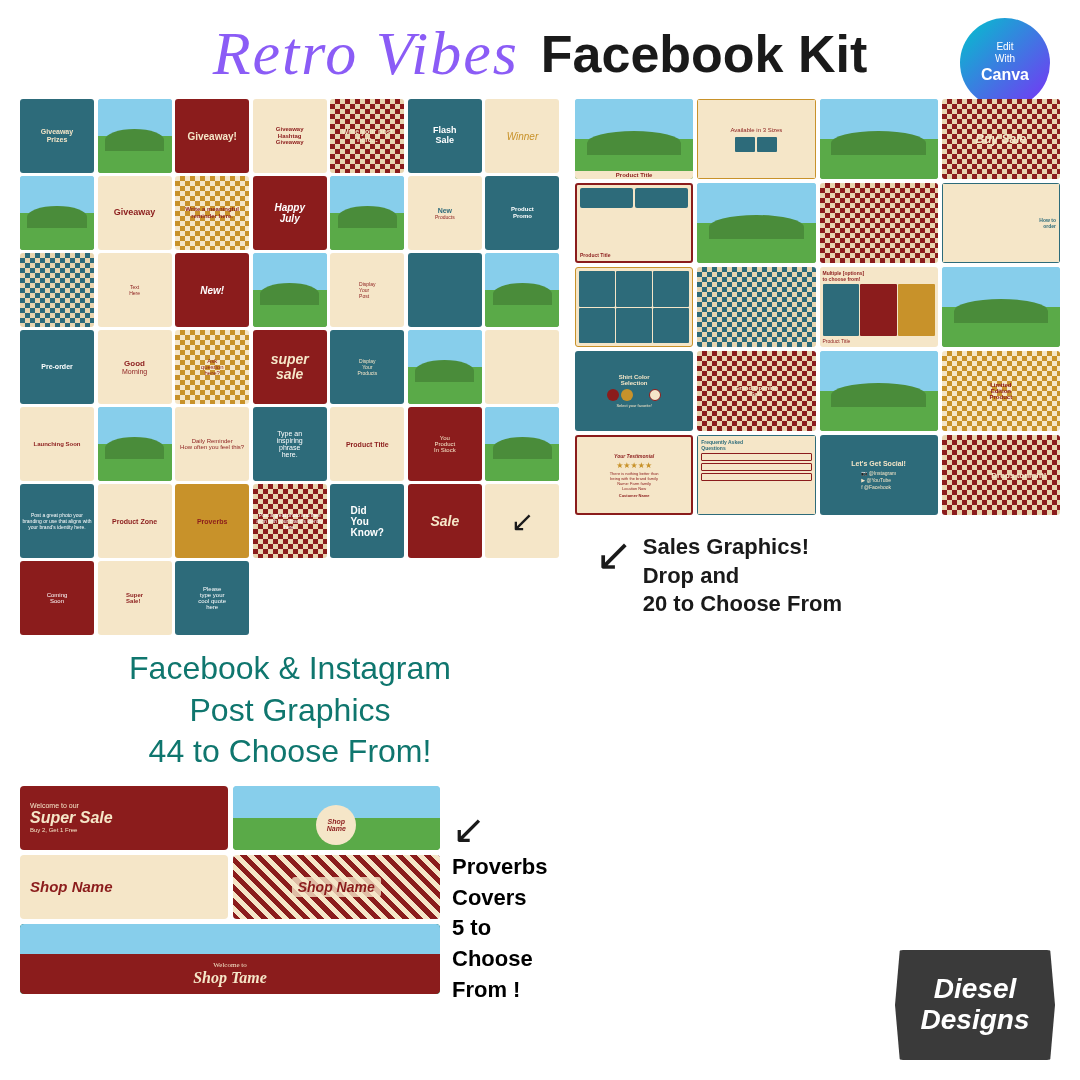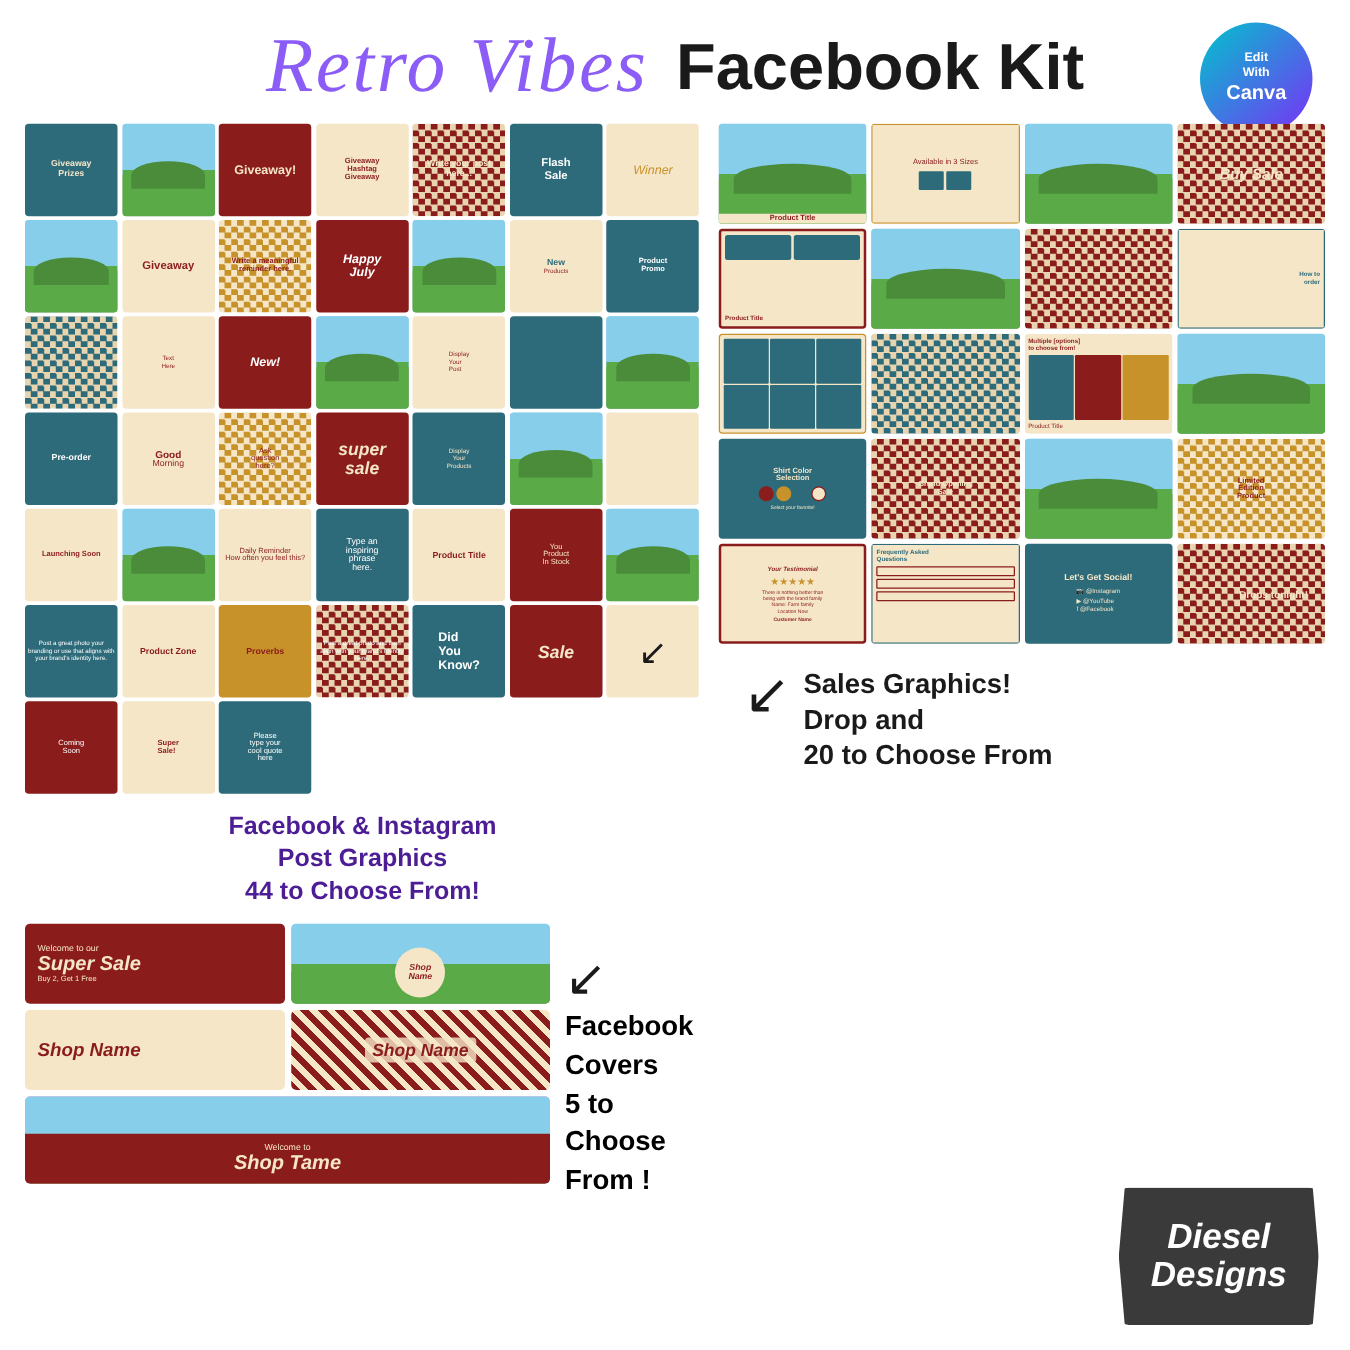--- a/index.html
+++ b/index.html
@@ -55,7 +55,7 @@
       font-weight: bold;
       line-height: 1.2;
     }
-    .canva-badge .edit-with { font-size: 10px; font-weight: bold; }
+    .canva-badge .edit-with { font-size: 10px; font-weight: normal; }
     .canva-badge .canva-word { font-size: 16px; font-weight: 900; }
 
     

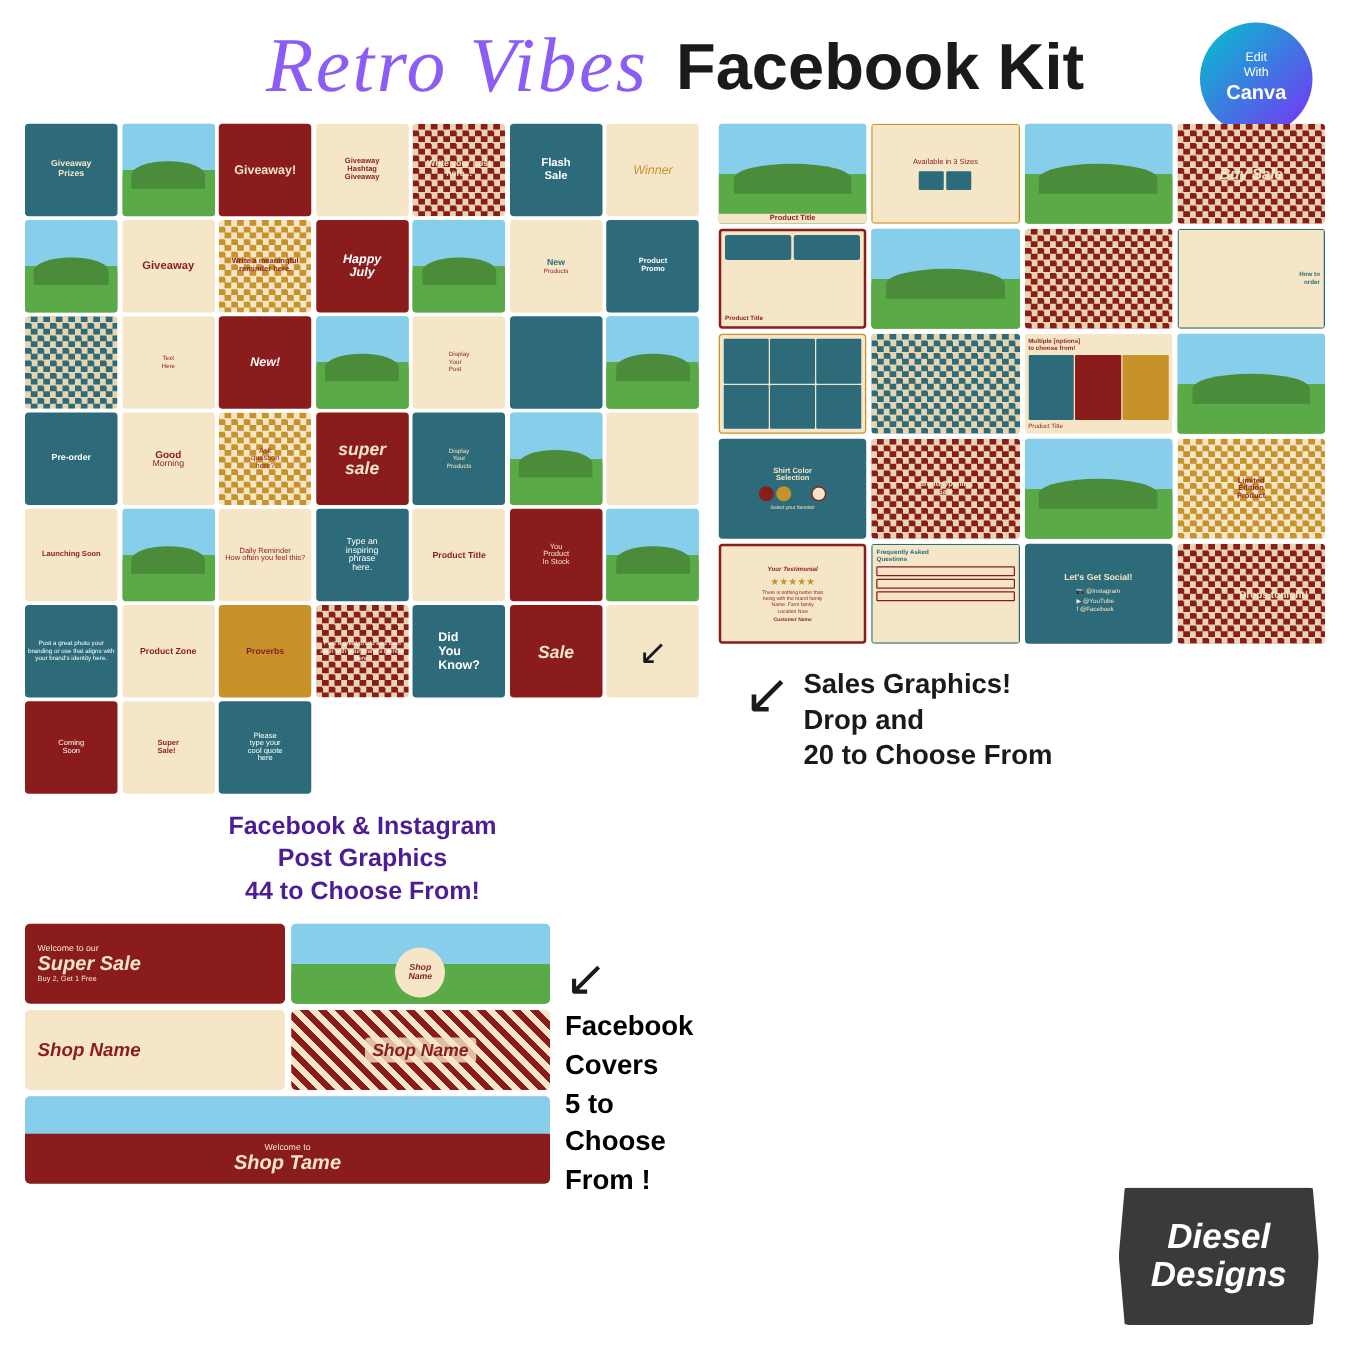--- a/index.html
+++ b/index.html
@@ -115,9 +115,9 @@
       padding: 8px 0;
     }
     .post-desc-text {
-      font-size: 20px;
-      font-weight: 700;
-      color: #4c1d95;
+      font-size: 32px;
+      font-weight: 400;
+      color: #0f766e;
       line-height: 1.3;
     }
     .cover-item {

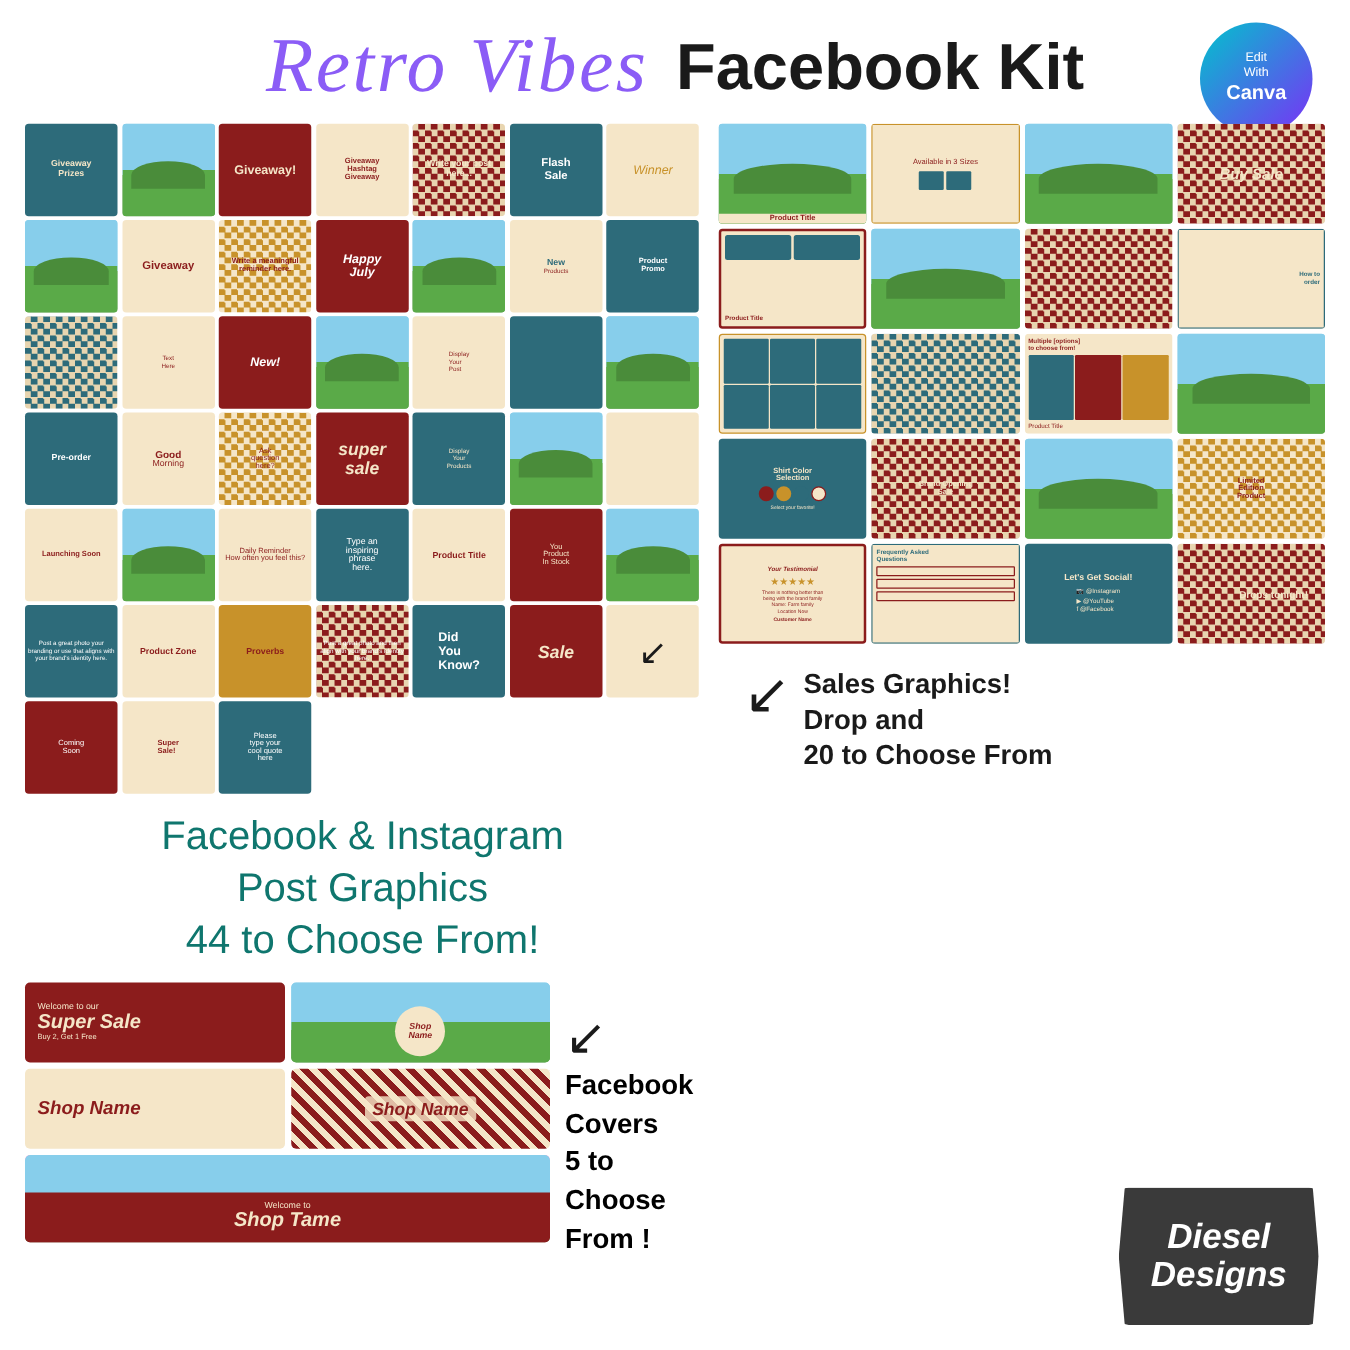--- a/index.html
+++ b/index.html
@@ -588,7 +588,7 @@
       <div class="covers-desc-col">
         <div class="arrow-left">↙</div>
         <div style="font-size:22px;font-weight:900;line-height:1.4;">
-          <div>Facebook Covers</div>
+          <div>Proverbs Covers</div>
           <div>5 to Choose From !</div>
         </div>
       </div>

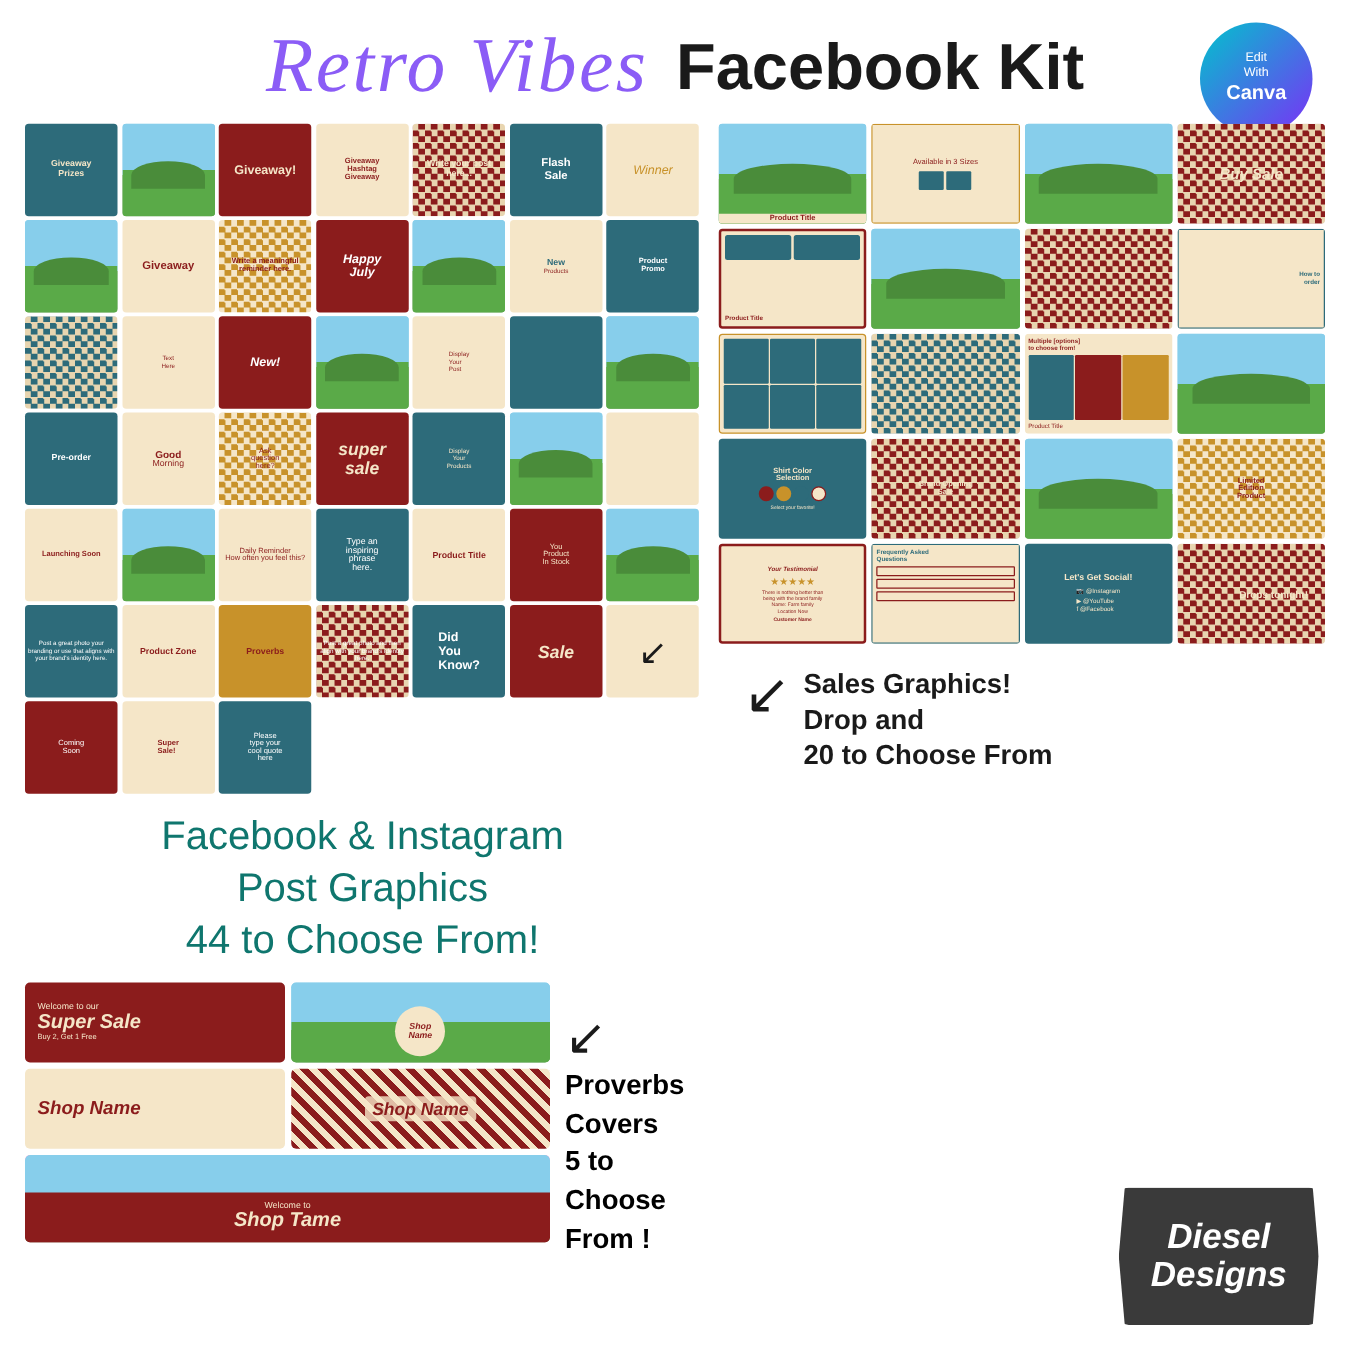--- a/index.html
+++ b/index.html
@@ -146,11 +146,12 @@
       padding: 5px 10px;
     }
     .cover-wide-red {
-      background: #f9a8d4;
+      background: #0f766e;
       display: flex;
       align-items: center;
       justify-content: center;
       position: relative;
+      font-family: Liberation Serif, serif;
     }
     .arrow-left {
       font-size: 40px;

